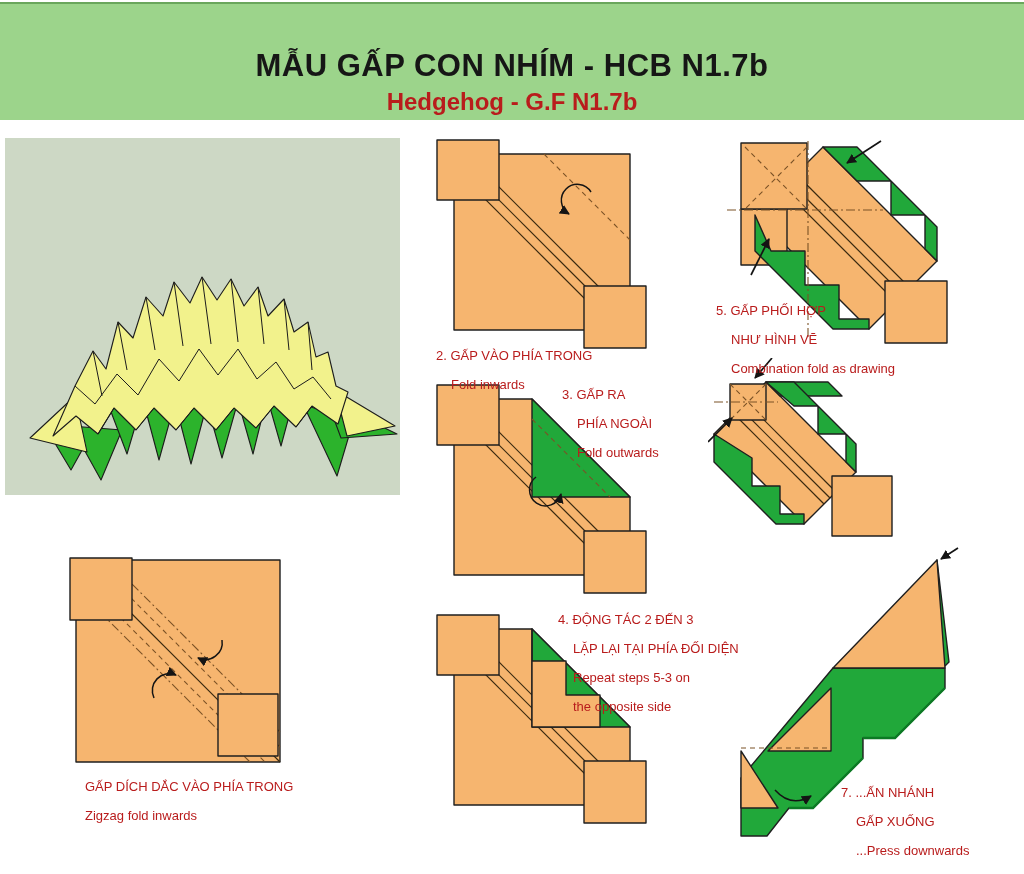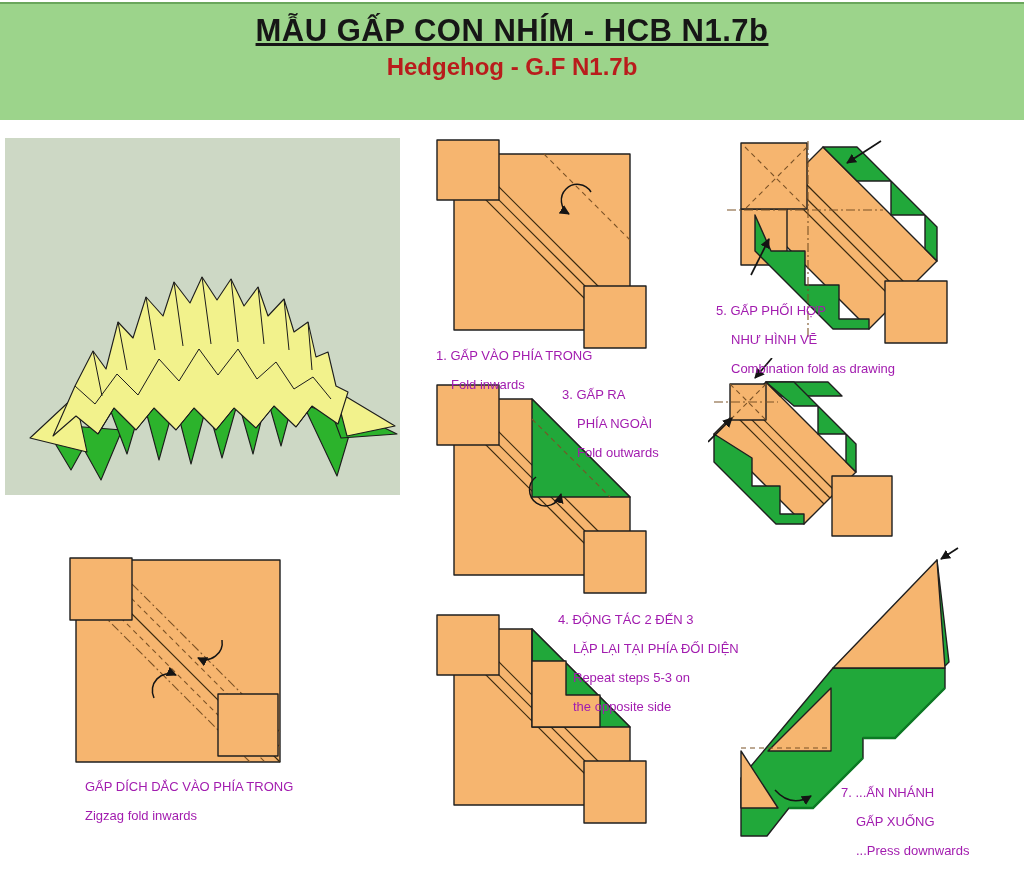--- a/index.html
+++ b/index.html
@@ -7,7 +7,7 @@
         font-family:"Liberation Sans",sans-serif;overflow:hidden;}
   #hdr{position:absolute;left:0;top:2px;width:1024px;height:116px;background:var(--hgreen,#9cd48b);
        border-top:2px solid #6aa65c;text-align:center;}
-  #hdr .t1{margin-top:9px;font-size:31px;font-weight:bold;color:#161616;letter-spacing:.5px;text-decoration:underline;}
+  #hdr .t1{margin-top:44px;font-size:31px;font-weight:bold;color:#161616;letter-spacing:.5px;}
   #hdr .t2{margin-top:4px;font-size:24px;font-weight:bold;color:#b91c1c;}
   #panel{position:absolute;left:5px;top:138px;width:395px;height:357px;background:var(--sage,#cdd8c5);}
   .fig{position:absolute;}

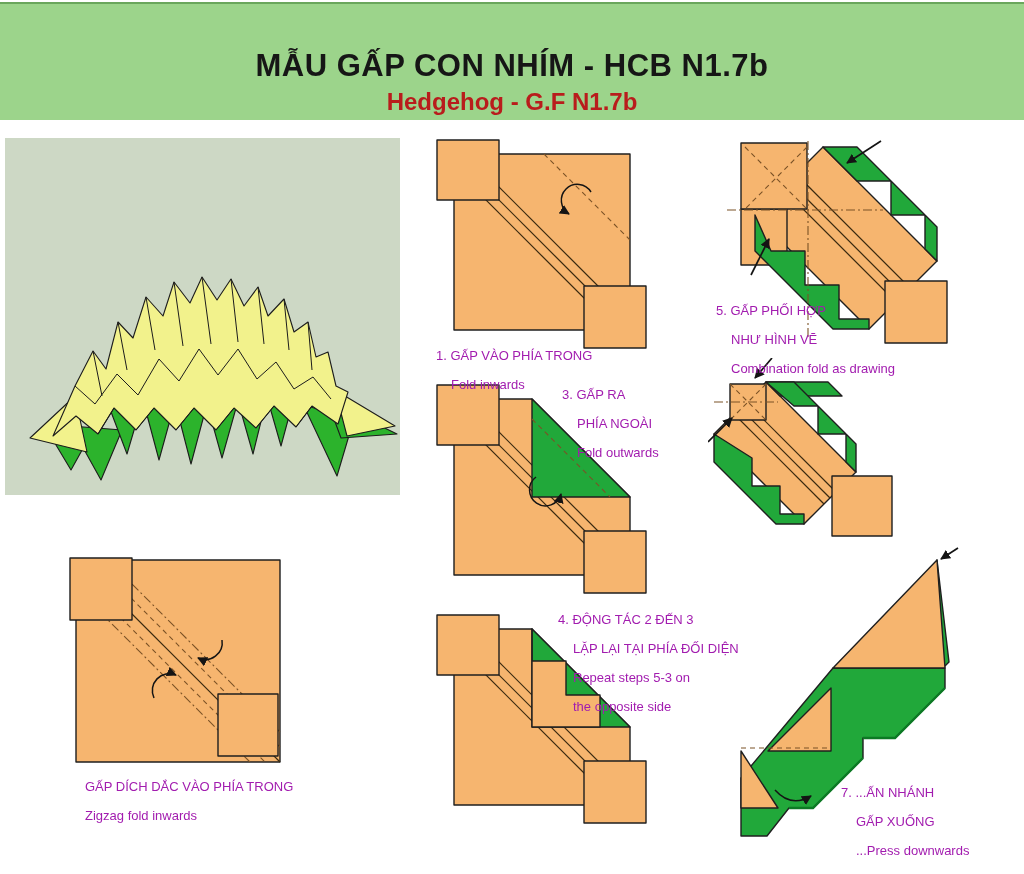--- a/index.html
+++ b/index.html
@@ -11,7 +11,7 @@
   #hdr .t2{margin-top:4px;font-size:24px;font-weight:bold;color:#b91c1c;}
   #panel{position:absolute;left:5px;top:138px;width:395px;height:357px;background:var(--sage,#cdd8c5);}
   .fig{position:absolute;}
-  .caption{position:absolute;font-size:13px;line-height:1.32;color:#a21caf;white-space:nowrap;}
+  .caption{position:absolute;font-size:13px;line-height:1.32;color:#b91c1c;white-space:nowrap;}
   .caption .cont{margin-left:15px;margin-top:12px;}
   
   .paper{fill:var(--paper,#f6b56f);stroke:#1f1f1f;stroke-width:1.4;stroke-linejoin:round;}

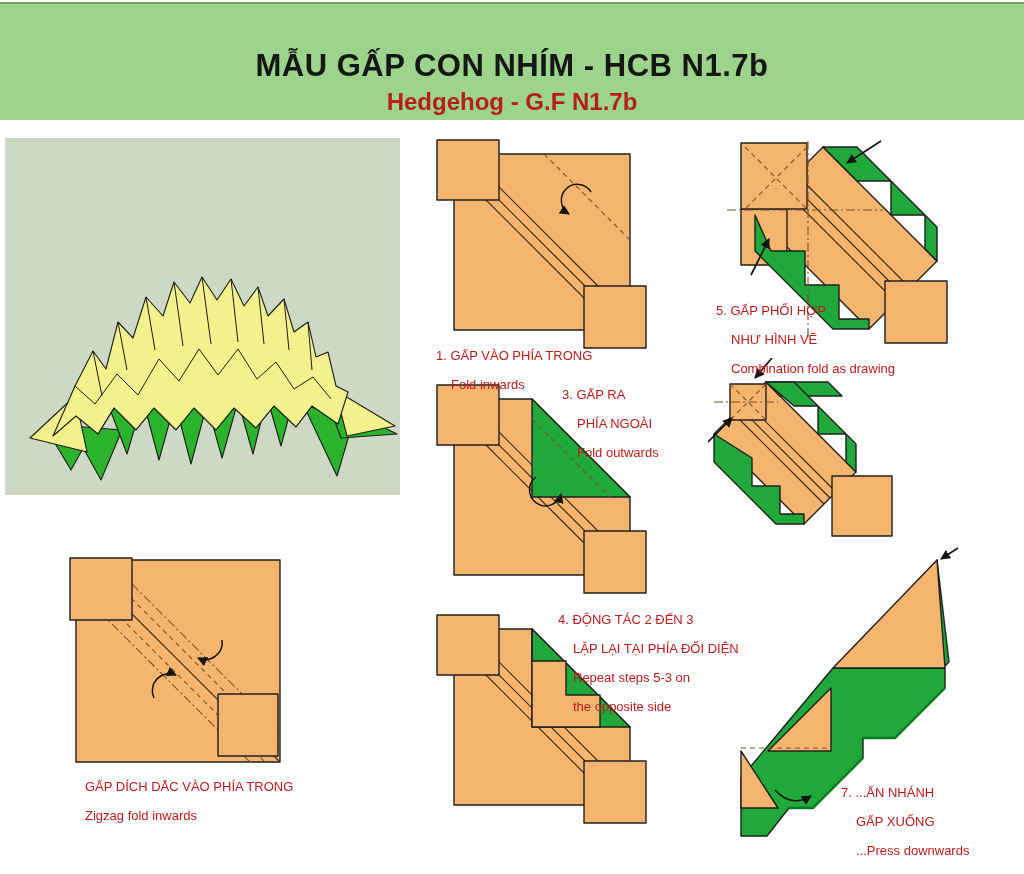--- a/index.html
+++ b/index.html
@@ -182,7 +182,7 @@
   </div>
 
   <div class="caption" style="left:436px;top:347px">
-    <div>1. GẤP VÀO PHÍA TRONG</div>
+    <div>2. GẤP VÀO PHÍA TRONG</div>
     <div class="cont">Fold inwards</div>
   </div>
 

